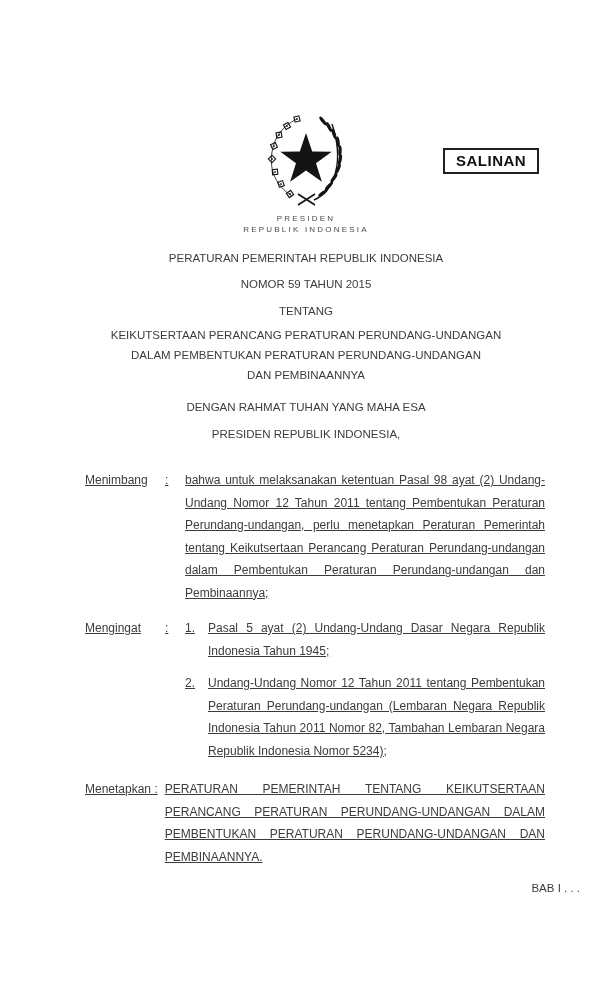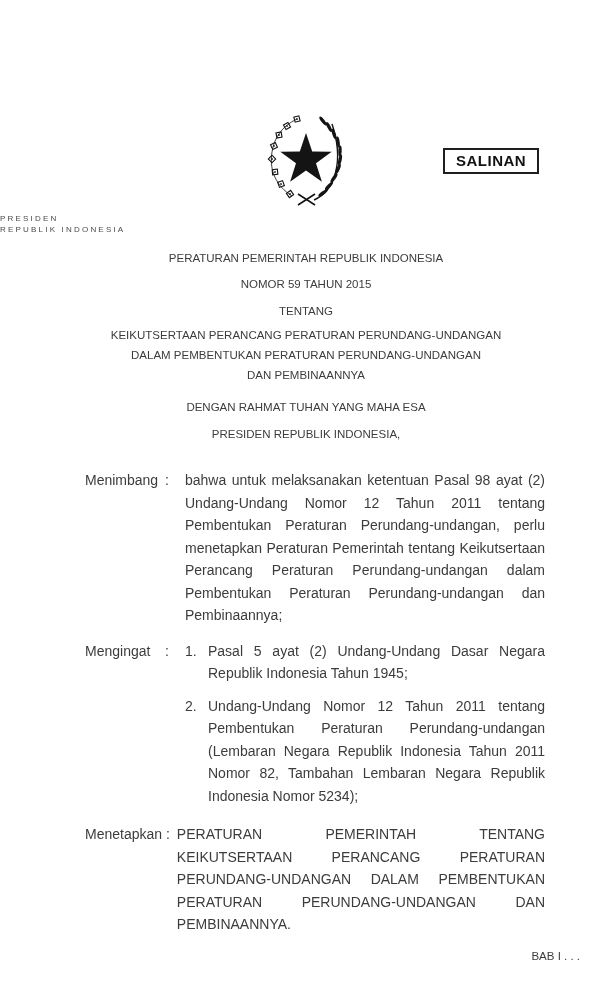--- a/index.html
+++ b/index.html
@@ -34,6 +34,7 @@
   }
   .letterhead {
     margin-top: 3px;
+    text-align: center;
     font-size: 8px;
     letter-spacing: 2.2px;
     line-height: 11px;

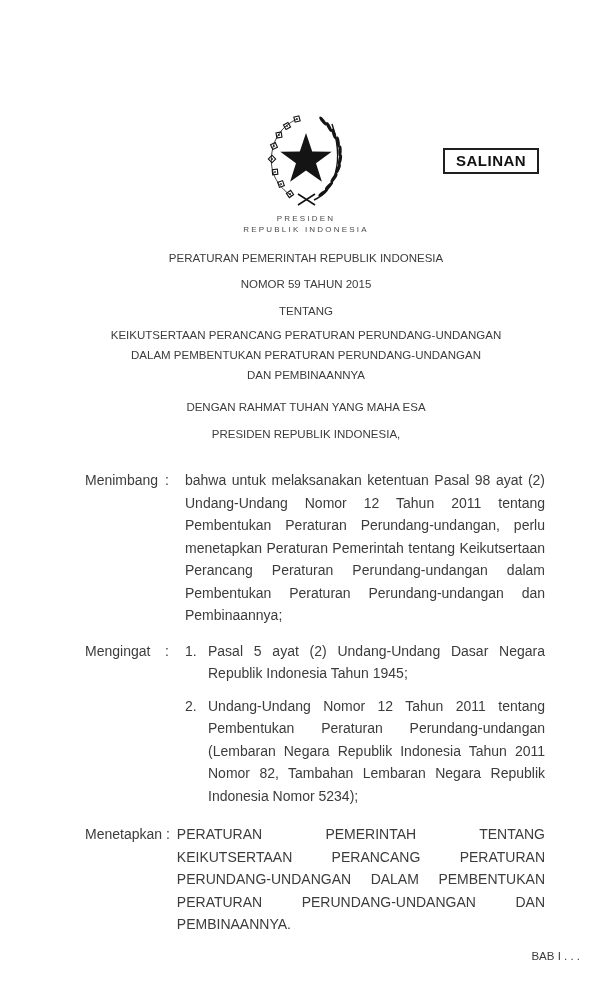--- a/index.html
+++ b/index.html
@@ -49,7 +49,7 @@
   .invocation { margin-top: 16px; }
   .authority  { margin-top: 15px; }
   
-  .bodytext { font-size: 14px; line-height: 22.5px; color: #3c3c3c; }
+  .bodytext { font-size: 12px; line-height: 22.5px; color: #3c3c3c; text-decoration: underline; }
   .block { display: flex; padding: 0 67px 0 85px; }
   .blk-label { width: 80px; flex: none; }
   .blk-colon { width: 20px; flex: none; }

